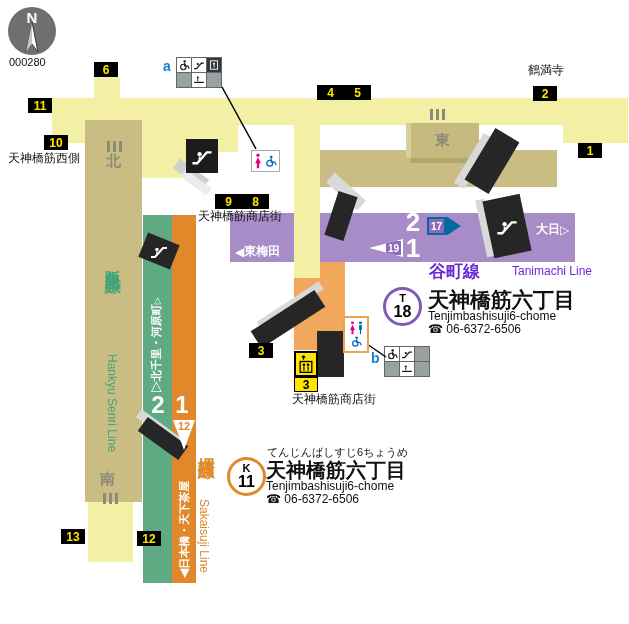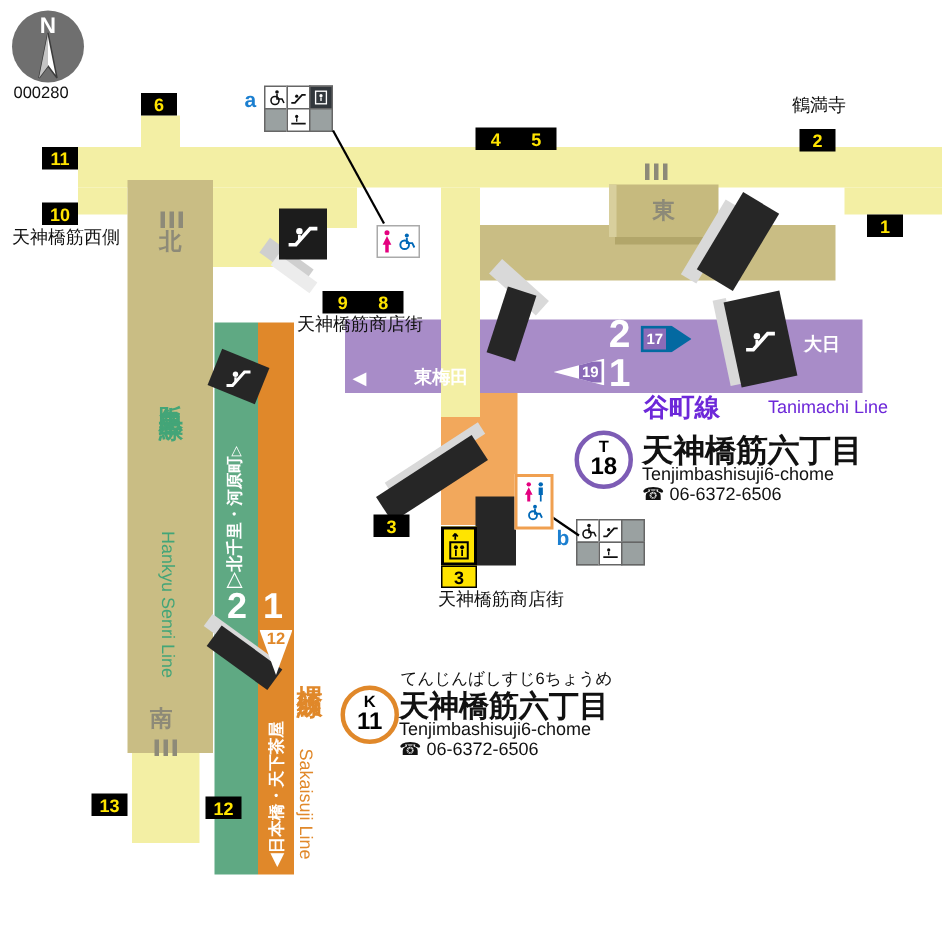--- a/index.html
+++ b/index.html
@@ -213,7 +213,7 @@
 
   <div class="badge" style="left:94px;top:62px;">6</div>
   <div class="badge" style="left:28px;top:98px;">11</div>
-  <div class="badge" style="left:28px;top:135px;">10</div>
+  <div class="badge" style="left:44px;top:135px;">10</div>
   <div class="badge wide" style="left:317px;top:85px;">
     <span>4</span>
     <span>5</span>

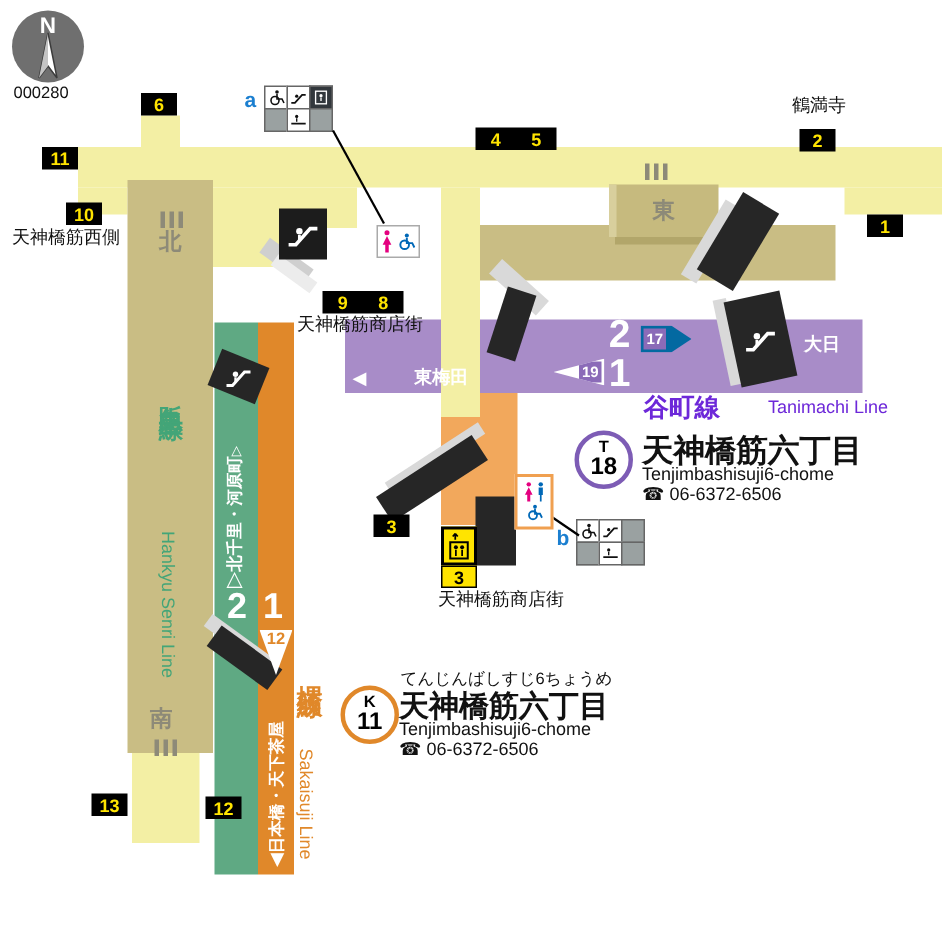--- a/index.html
+++ b/index.html
@@ -19,7 +19,7 @@
   .vkanji{writing-mode:vertical-rl;text-orientation:upright;letter-spacing:2px;}
   .sideways{writing-mode:vertical-rl;text-orientation:sideways;}
   .sideways-up{writing-mode:vertical-rl;text-orientation:sideways;transform:rotate(180deg);}
-  .stripdir{position:absolute;color:#fff;font-weight:bold;font-size:11px;display:flex;align-items:center;gap:32px;}
+  .stripdir{position:absolute;color:#fff;font-weight:bold;font-size:11px;display:flex;align-items:center;}
   .platnum{position:absolute;color:#fff;font-weight:bold;font-size:24px;line-height:1;
            display:flex;align-items:center;justify-content:center;}
   .stn-circle{position:absolute;background:#fff;border-radius:50%;display:flex;flex-direction:column;

